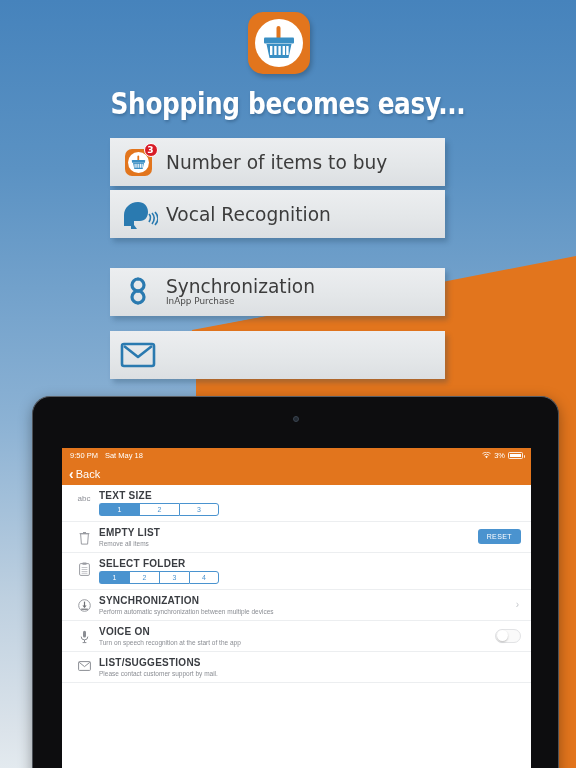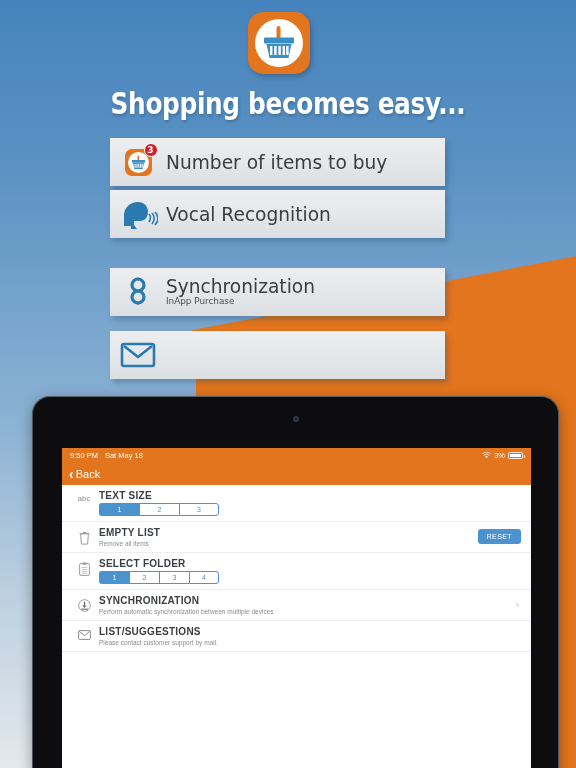--- a/index.html
+++ b/index.html
@@ -384,6 +384,25 @@
           </div>
         </div>
 
+        <div class="srow">
+          <div class="s-ico">
+            <svg width="9" height="14" viewBox="0 0 9 14">
+              <rect x="3" y="0.8" width="3" height="6.6" rx="1.5" fill="#8a8d93"></rect>
+              <path d="M1.2 6.6 a3.3 3.3 0 0 0 6.6 0" stroke="#8a8d93" fill="none" stroke-width="1"></path>
+              <path d="M4.5 9.9 v2.4" stroke="#8a8d93" stroke-width="1"></path>
+              <path d="M2.6 12.6 h3.8" stroke="#8a8d93" stroke-width="1"></path>
+            </svg>
+          </div>
+          <div class="s-body">
+            <div class="s-label">VOICE ON</div>
+            <div class="s-desc">Turn on speech recognition at the start of the app</div>
+          </div>
+          <div class="s-right">
+            <div class="toggle">
+                <i></i>
+              </div>
+          </div>
+        </div>
 
         <div class="srow">
           <div class="s-ico">

